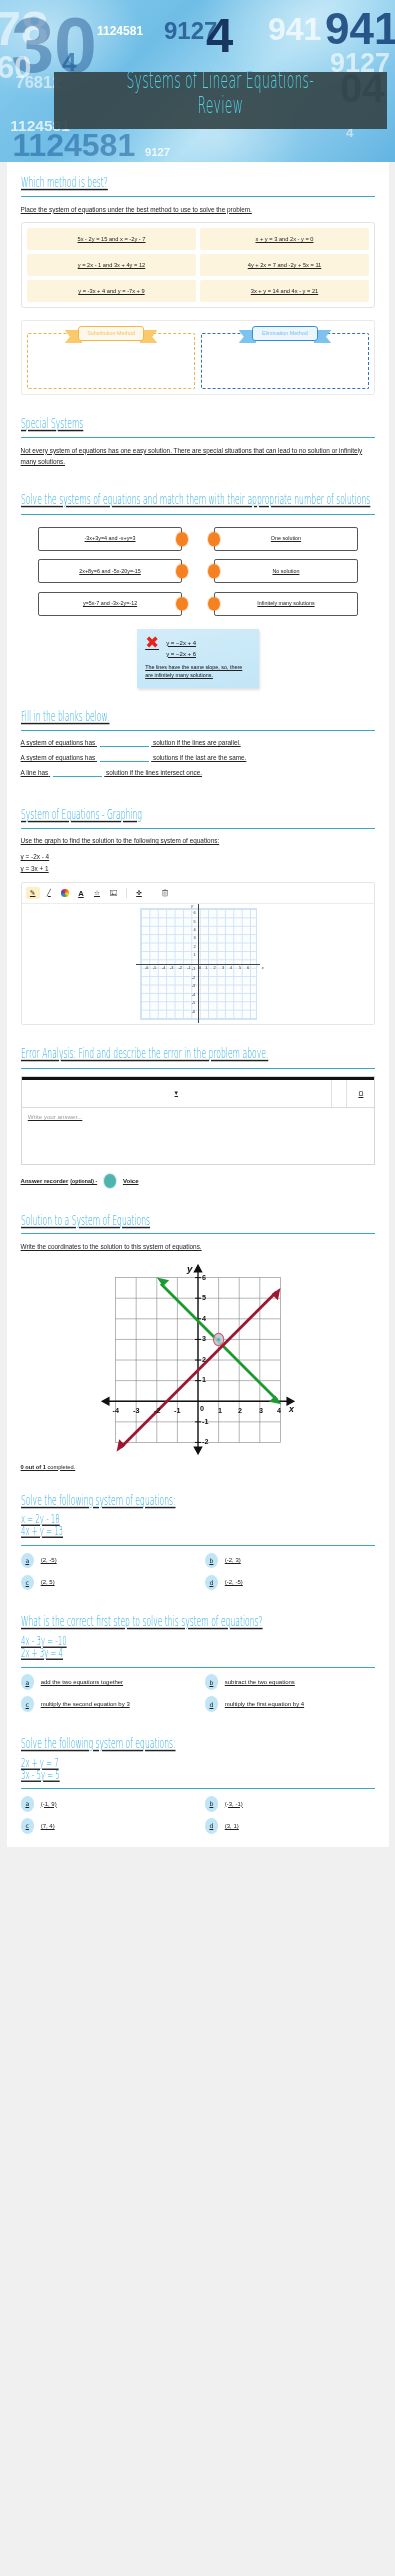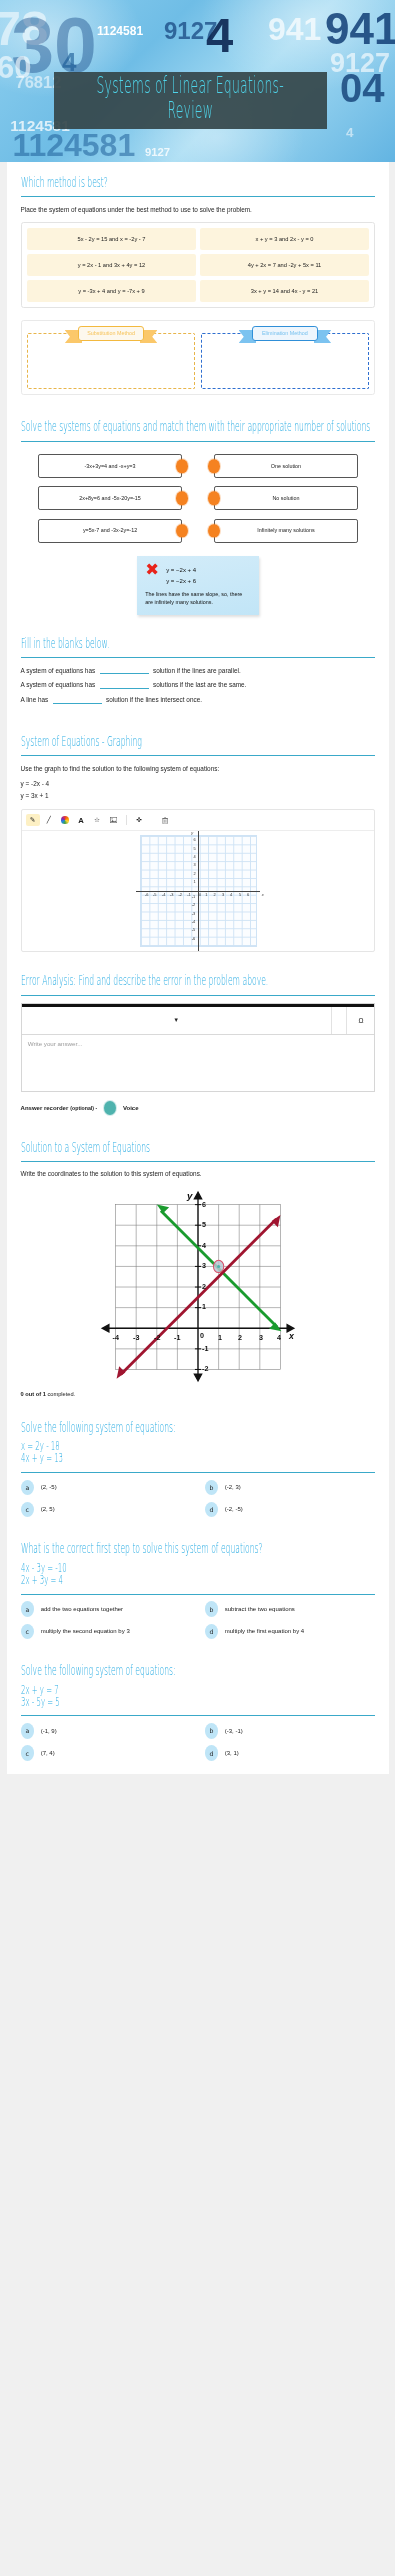--- a/index.html
+++ b/index.html
@@ -45,11 +45,11 @@
     position: absolute;
     left: 54px;
     top: 72px;
-    width: 273px;
+    width: 333px;
     min-height: 57px;
     background: rgba(52,69,73,.92);
     display: flex;
-    align-items: center;
+    align-items: flex-start;
     justify-content: center;
     padding: 5.2px 7.2px 8.2px;
   }

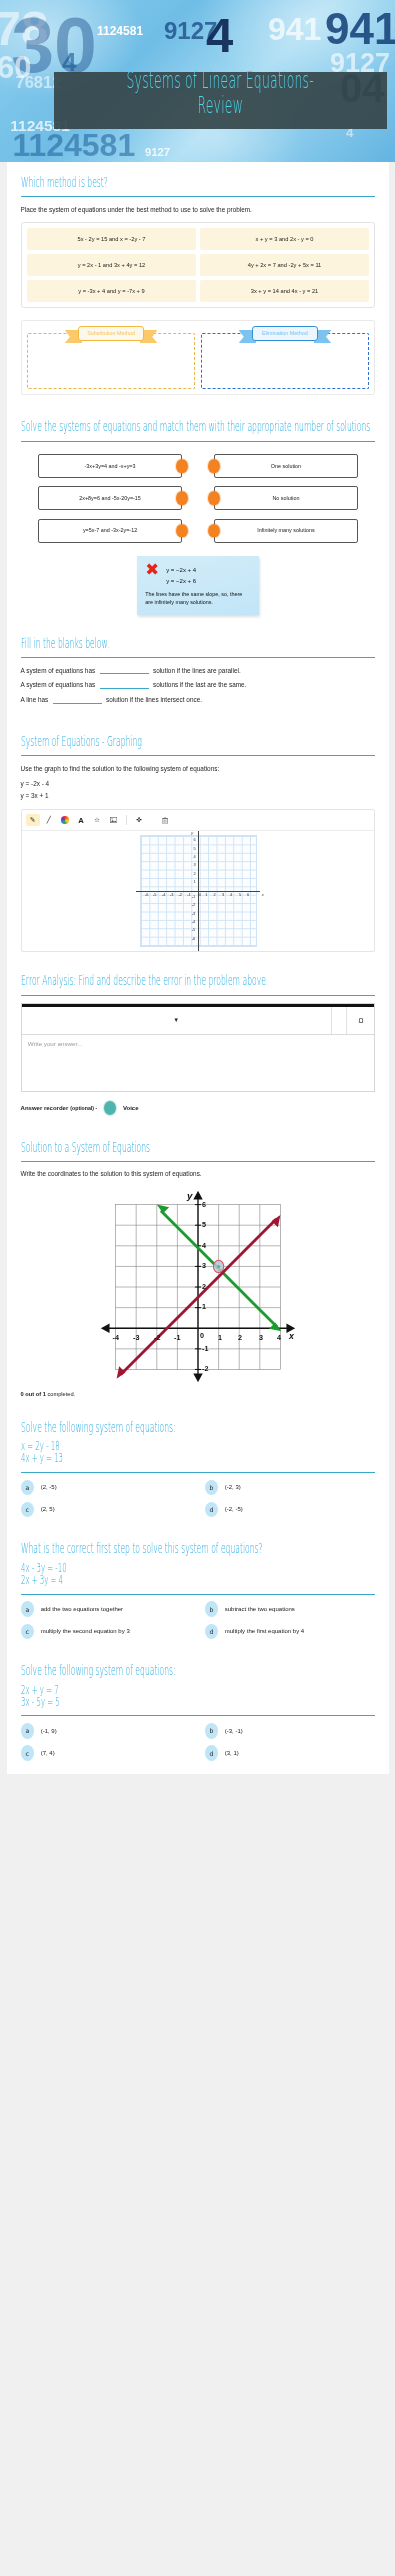--- a/index.html
+++ b/index.html
@@ -70,6 +70,7 @@
     background: #ffffff;
     margin: 0 7.2px 0;
     padding: 11.3px 13.4px 13.4px;
+    text-decoration: underline;
   }
   .sec { padding-top: 13.4px; }
   .hand {

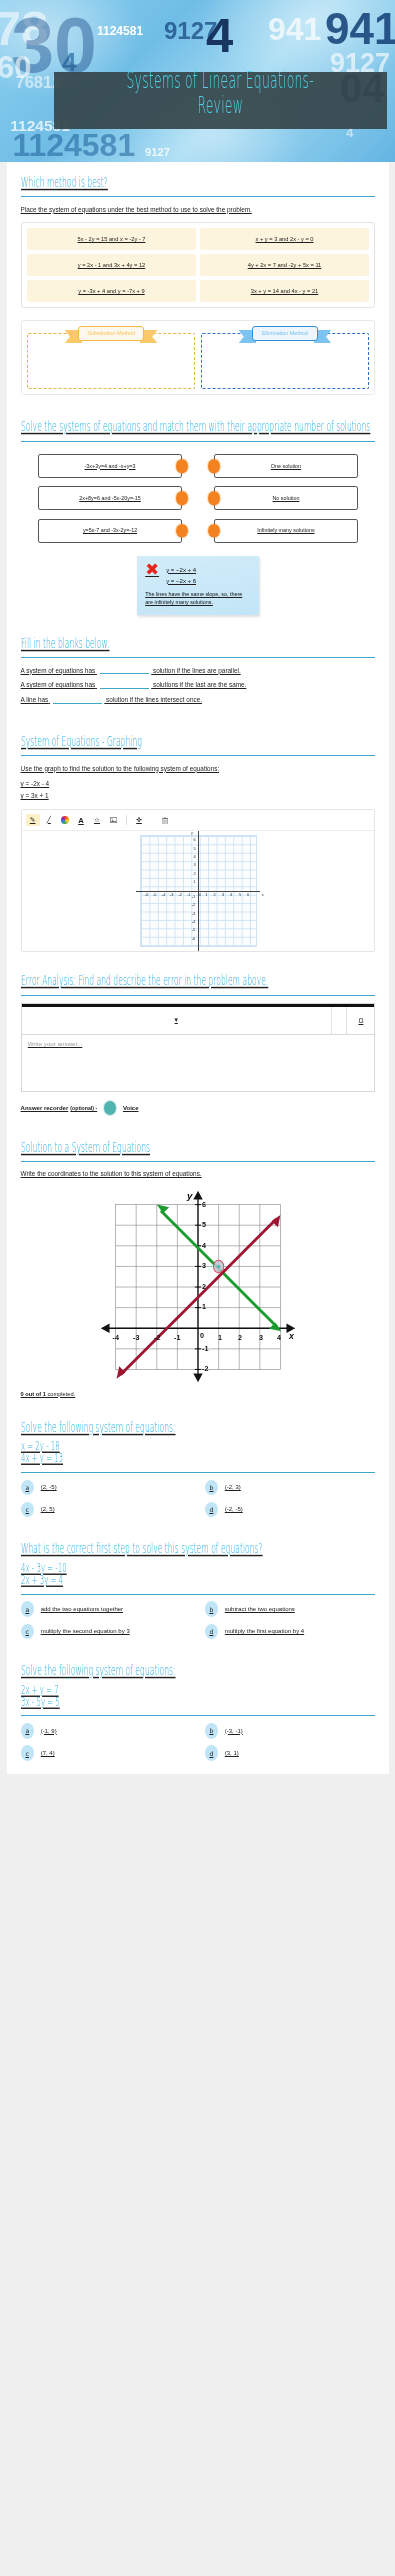--- a/index.html
+++ b/index.html
@@ -434,6 +434,11 @@
     </div>
   </section>
 
+  <section class="sec" style="padding-top:23px;">
+    <h2 class="hand">Special Systems</h2>
+    <div class="rule"></div>
+    <p class="body">Not every system of equations has one easy solution.  There are special situations that can lead to no solution or infinitely many solutions.</p>
+  </section>
 
   <section class="sec" style="padding-top:26px;">
     <h2 class="hand">Solve the systems of equations and match them with their appropriate number of solutions</h2>

